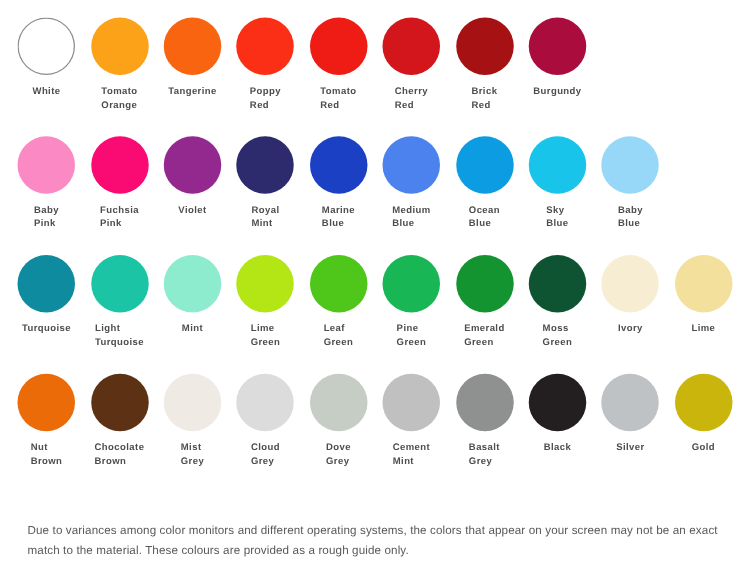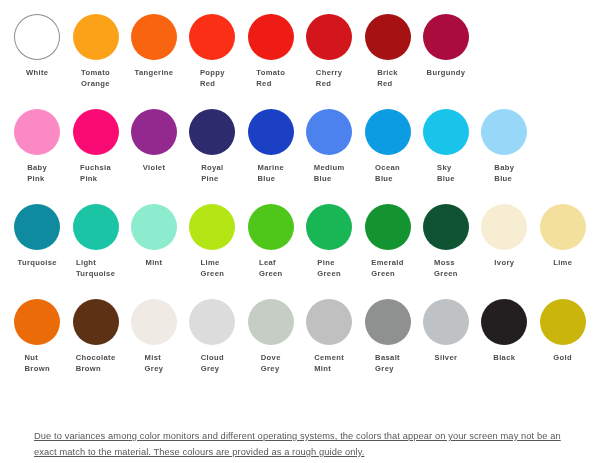--- a/index.html
+++ b/index.html
@@ -136,7 +136,7 @@
         <div class="swatch-cell">
           <span class="swatch-dot" style="background: rgb(45, 42, 110);"></span>
           <span class="swatch-label">Royal
-Pine</span>
+Mint</span>
         </div>
         <div class="swatch-cell">
           <span class="swatch-dot" style="background: rgb(28, 64, 196);"></span>

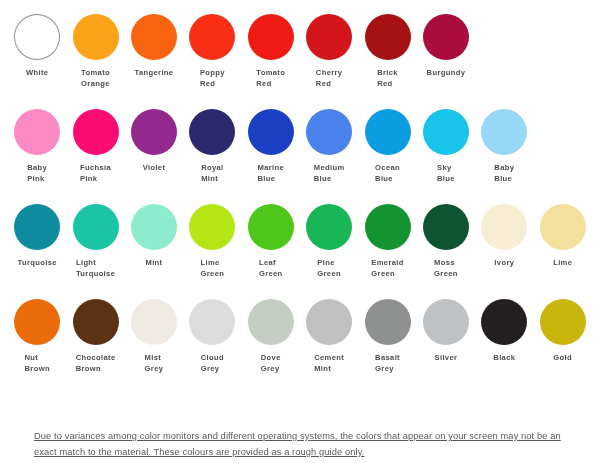--- a/index.html
+++ b/index.html
@@ -249,12 +249,12 @@
 Grey</span>
         </div>
         <div class="swatch-cell">
+          <span class="swatch-dot" style="background: rgb(35, 31, 32);"></span>
+          <span class="swatch-label">Black</span>
+        </div>
+        <div class="swatch-cell">
           <span class="swatch-dot" style="background: rgb(191, 194, 196);"></span>
           <span class="swatch-label">Silver</span>
-        </div>
-        <div class="swatch-cell">
-          <span class="swatch-dot" style="background: rgb(35, 31, 32);"></span>
-          <span class="swatch-label">Black</span>
         </div>
         <div class="swatch-cell">
           <span class="swatch-dot" style="background: rgb(201, 181, 11);"></span>

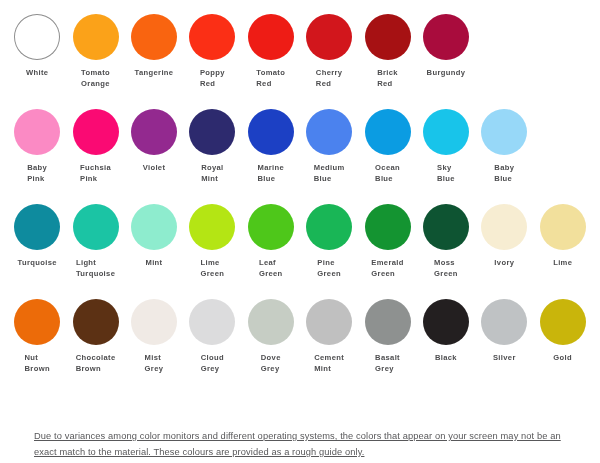--- a/index.html
+++ b/index.html
@@ -69,8 +69,7 @@
     letter-spacing: 0.1px;
   }
   .footer-note p {
-    margin: 16px;
-    text-decoration: underline;
+    margin: 4px;
   }
 </style>
 </head>

